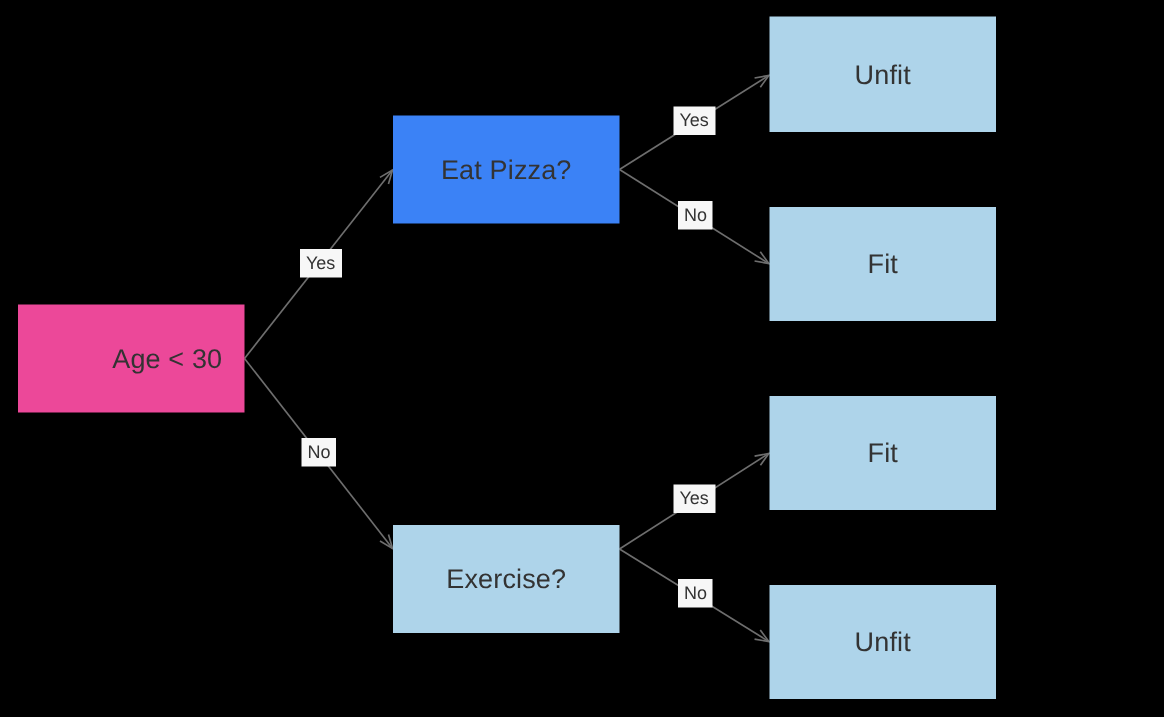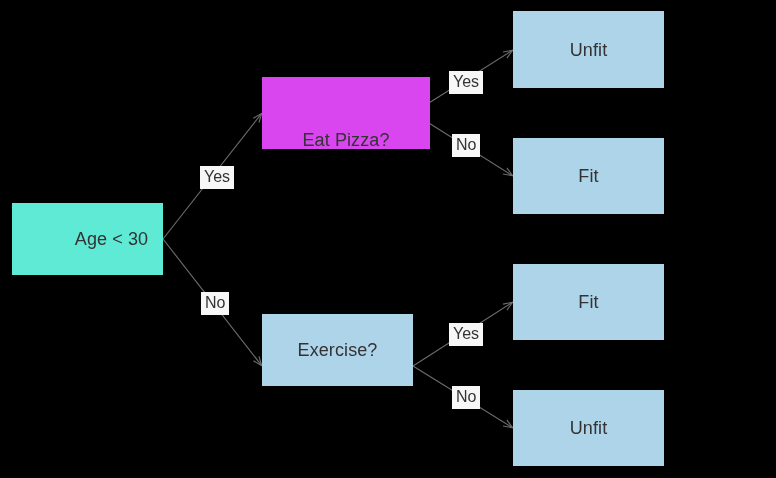--- a/index.html
+++ b/index.html
@@ -44,7 +44,7 @@
     position: absolute;
     background: #f7f7f7;
     color: #333333;
-    font-size: 16px;
+    font-size: 12px;
     line-height: 1;
     padding: 3px 4px 4px 4px;
     box-sizing: border-box;

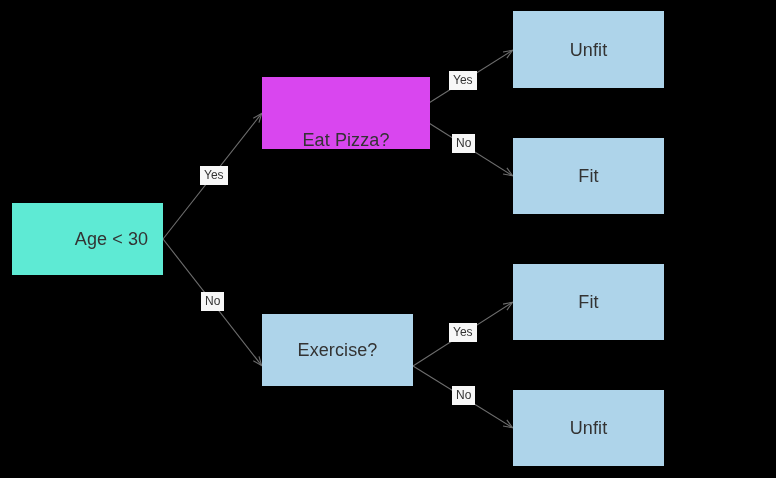--- a/index.html
+++ b/index.html
@@ -89,7 +89,7 @@
       <div class="node" style="left: 12px; top: 203px; width: 151px; height: 72px; background: #5eead4; color: rgb(51, 51, 51); padding-left: 48px;">
         <span class="node-label">Age &lt; 30</span>
       </div>
-      <div class="node" style="left: 262px; top: 77px; width: 168px; height: 72px; background: #d946ef; color: rgb(51, 51, 51); align-items: flex-end;">
+      <div class="node" style="left: 262px; top: 77px; width: 151px; height: 72px; background: #3b82f6; color: rgb(51, 51, 51);">
         <span class="node-label">Eat Pizza?</span>
       </div>
       <div class="node" style="left: 262px; top: 314px; width: 151px; height: 72px; background: rgb(174, 212, 234); color: rgb(51, 51, 51);">

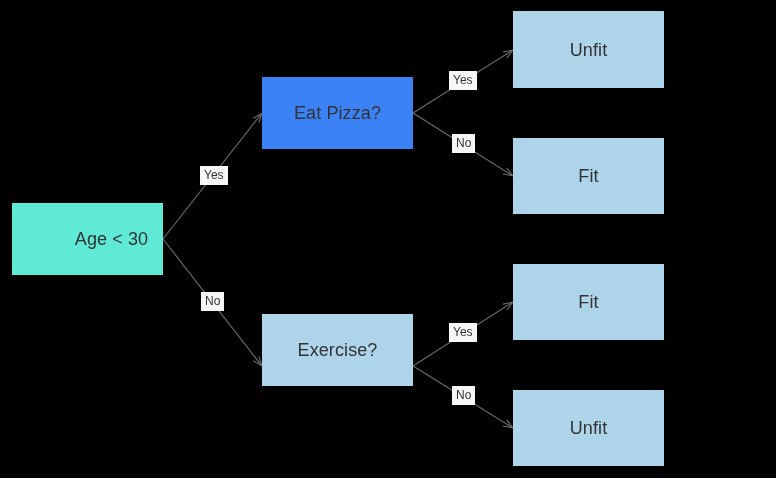--- a/index.html
+++ b/index.html
@@ -86,7 +86,7 @@
     </svg>
 
   <div id="node-layer">
-      <div class="node" style="left: 12px; top: 203px; width: 151px; height: 72px; background: #5eead4; color: rgb(51, 51, 51); padding-left: 48px;">
+      <div class="node" style="left: 12px; top: 203px; width: 151px; height: 72px; background: #ec4899; color: rgb(51, 51, 51); padding-left: 48px;">
         <span class="node-label">Age &lt; 30</span>
       </div>
       <div class="node" style="left: 262px; top: 77px; width: 151px; height: 72px; background: #3b82f6; color: rgb(51, 51, 51);">

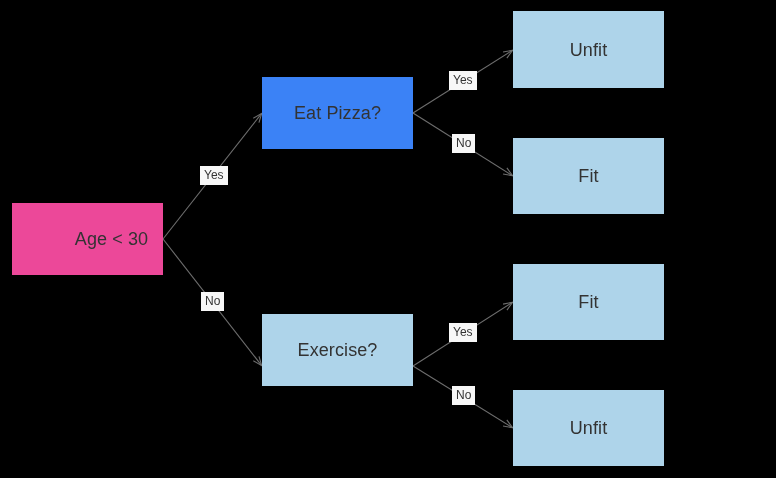--- a/index.html
+++ b/index.html
@@ -92,7 +92,7 @@
       <div class="node" style="left: 262px; top: 77px; width: 151px; height: 72px; background: #3b82f6; color: rgb(51, 51, 51);">
         <span class="node-label">Eat Pizza?</span>
       </div>
-      <div class="node" style="left: 262px; top: 314px; width: 151px; height: 72px; background: rgb(174, 212, 234); color: rgb(51, 51, 51);">
+      <div class="node" style="left: 262px; top: 350px; width: 151px; height: 72px; background: rgb(174, 212, 234); color: rgb(51, 51, 51);">
         <span class="node-label">Exercise?</span>
       </div>
       <div class="node" style="left: 513px; top: 11px; width: 151px; height: 77px; background: rgb(174, 212, 234); color: rgb(51, 51, 51);">

